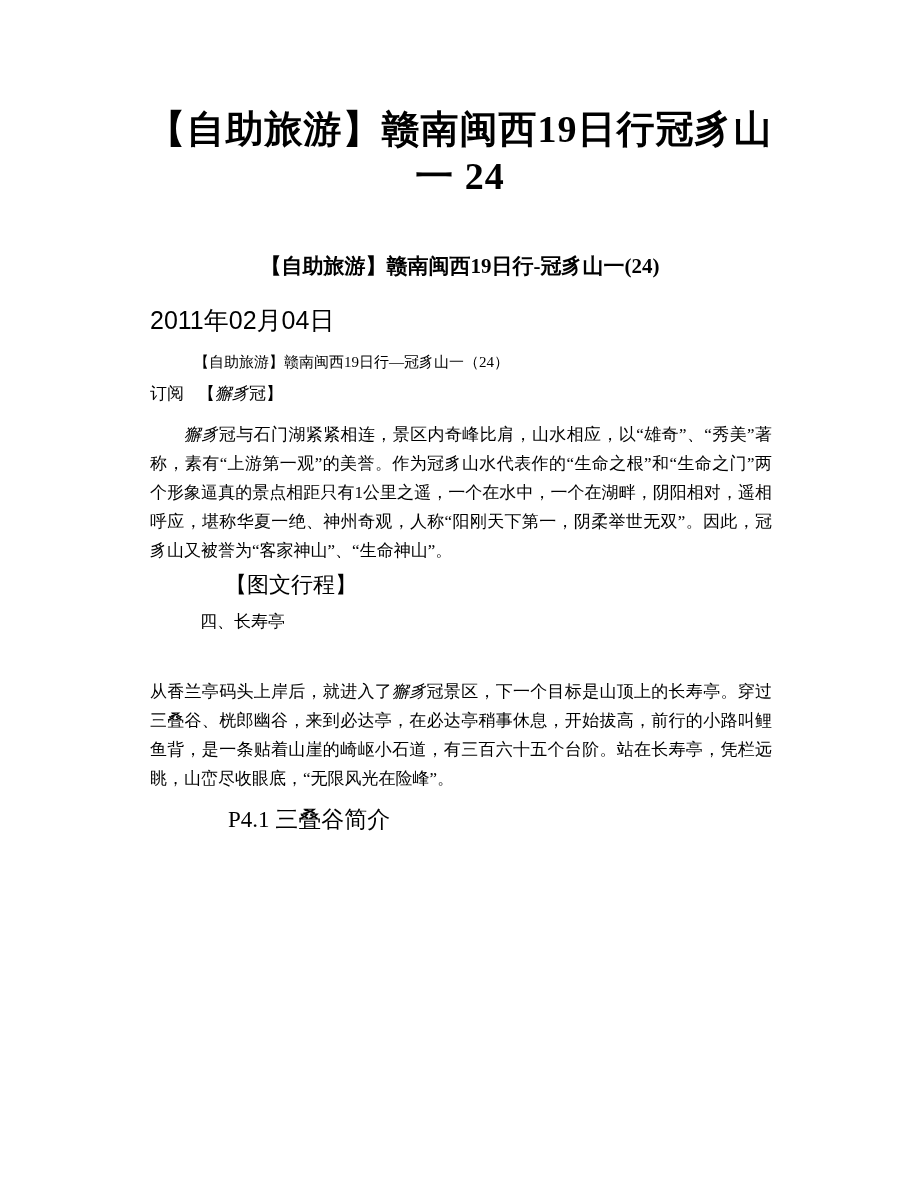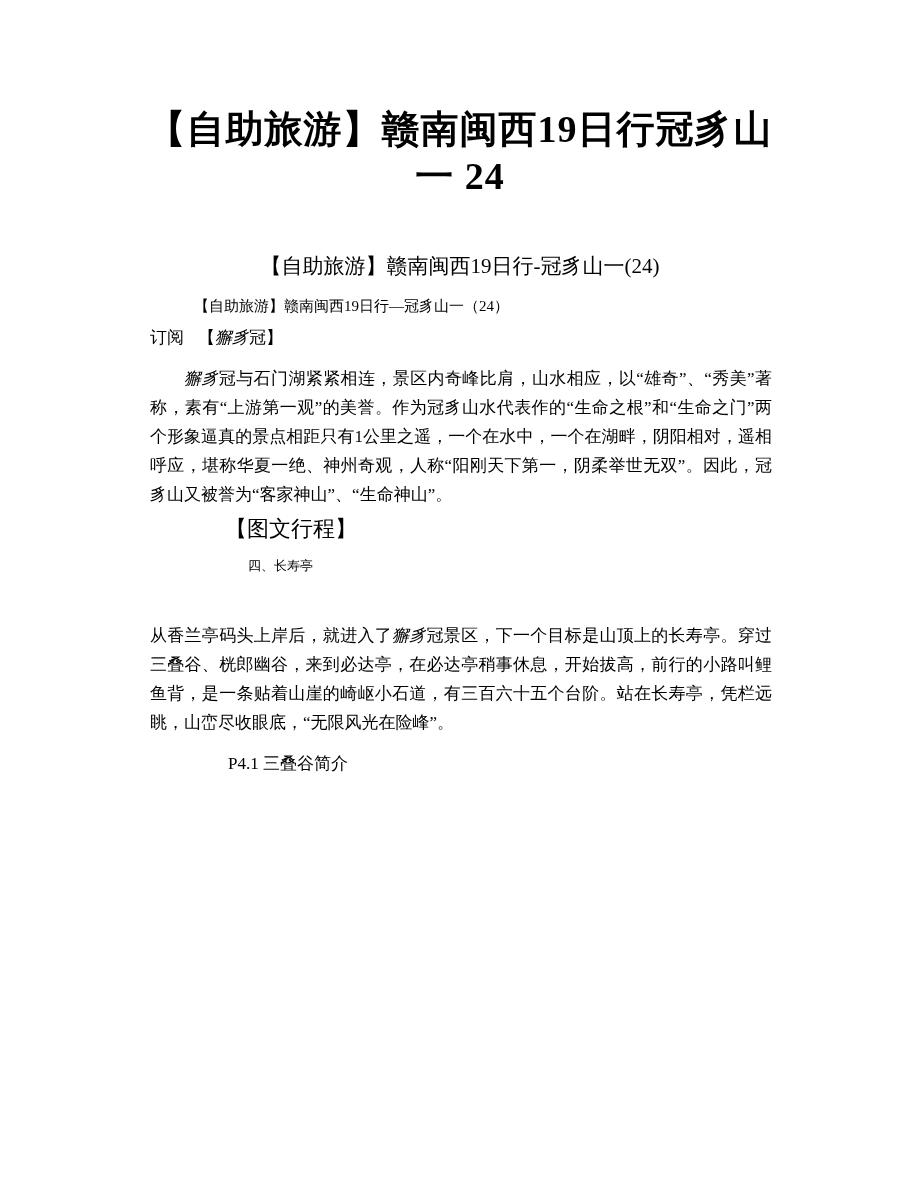--- a/index.html
+++ b/index.html
@@ -28,7 +28,7 @@
     margin: 52px 0 0 0;
     text-align: center;
     font-size: 21px;
-    font-weight: normal;
+    font-weight: bold;
     line-height: 28px;
   }
   .pub-date {

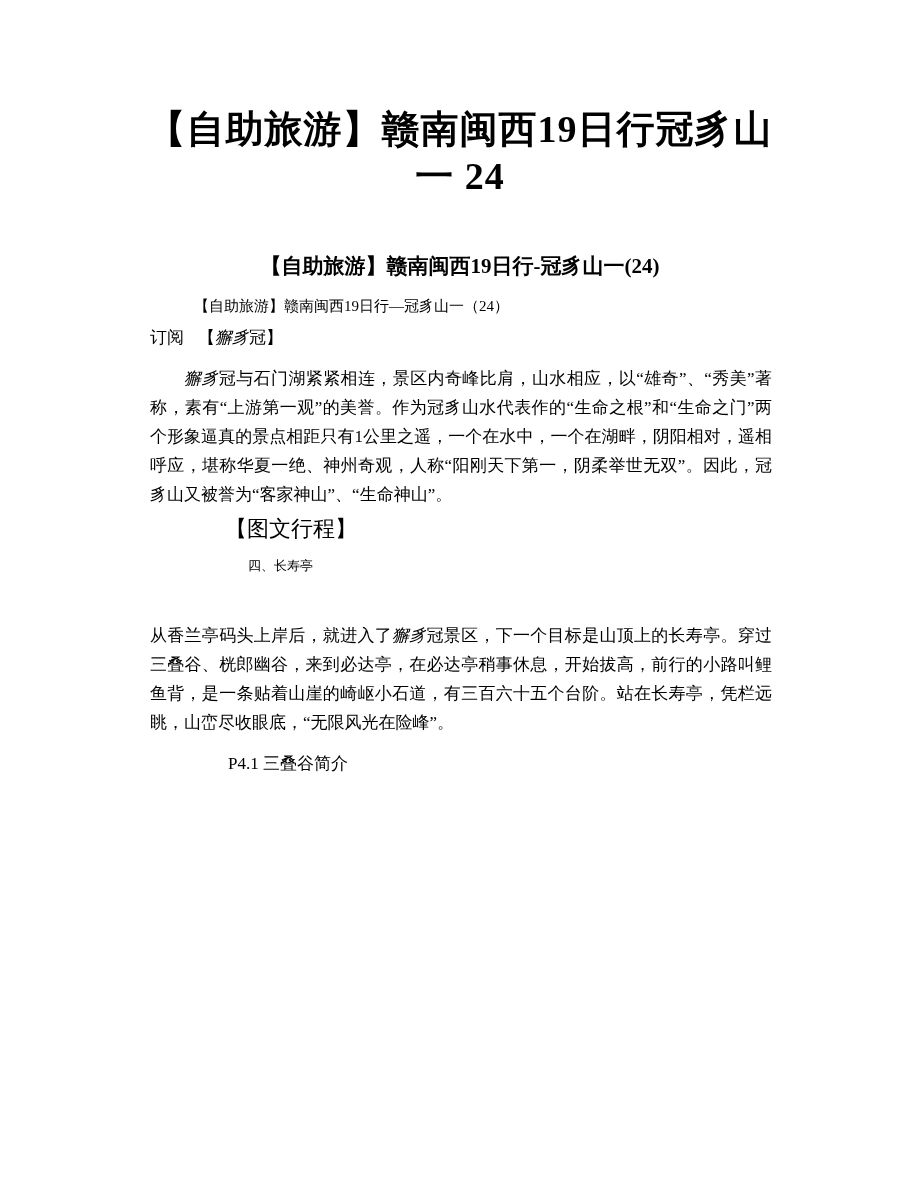--- a/index.html
+++ b/index.html
@@ -100,6 +100,7 @@
 
   <h2 class="subtitle">【自助旅游】赣南闽西19日行-冠豸山一(24)</h2>
 
+  <div class="pub-date">2011年02月04日</div>
 
   <div class="content">
 

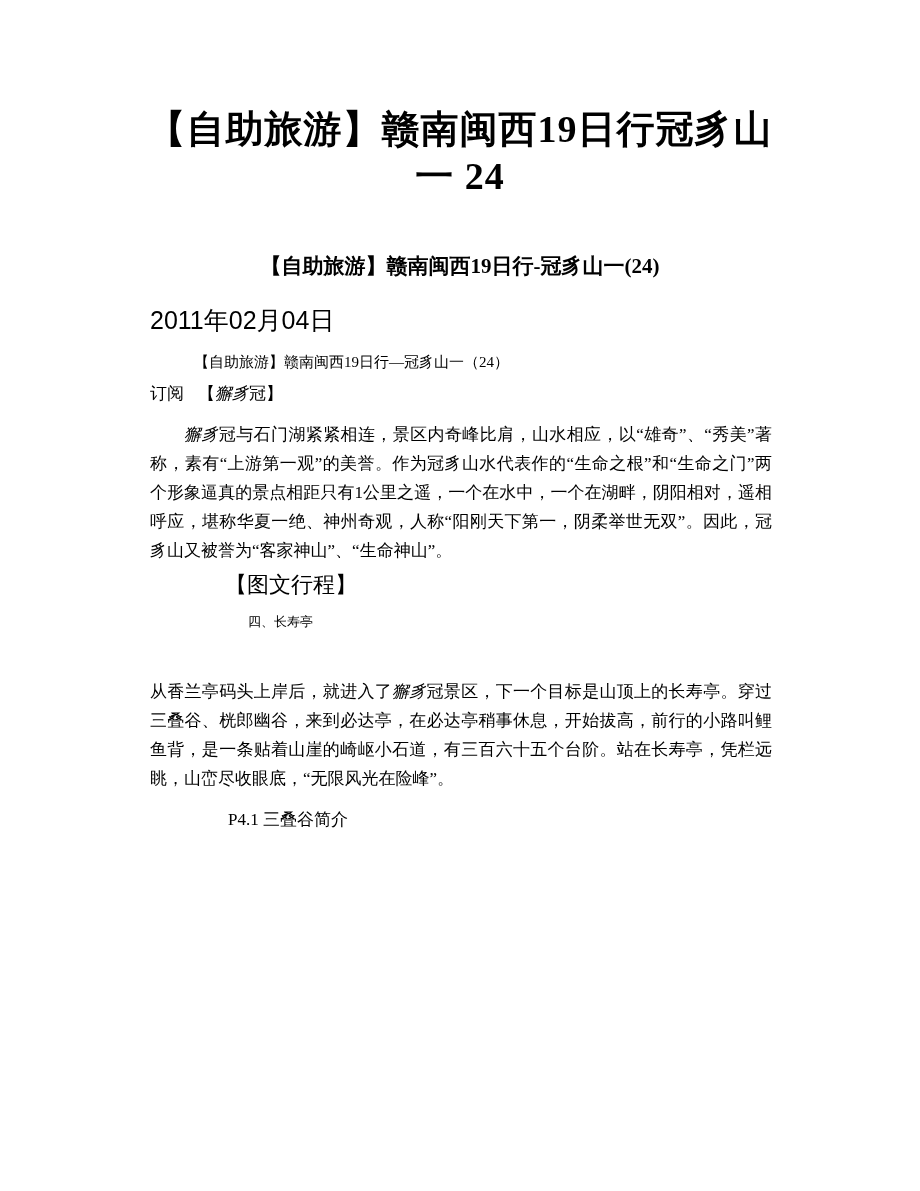--- a/index.html
+++ b/index.html
@@ -77,8 +77,8 @@
     line-height: 26px;
   }
   .stop-heading {
-    margin: 11px 0 0 98px;
-    font-size: 13px;
+    margin: 11px 0 0 50px;
+    font-size: 17px;
     line-height: 26px;
   }
   .body-para { margin-top: 42px; }

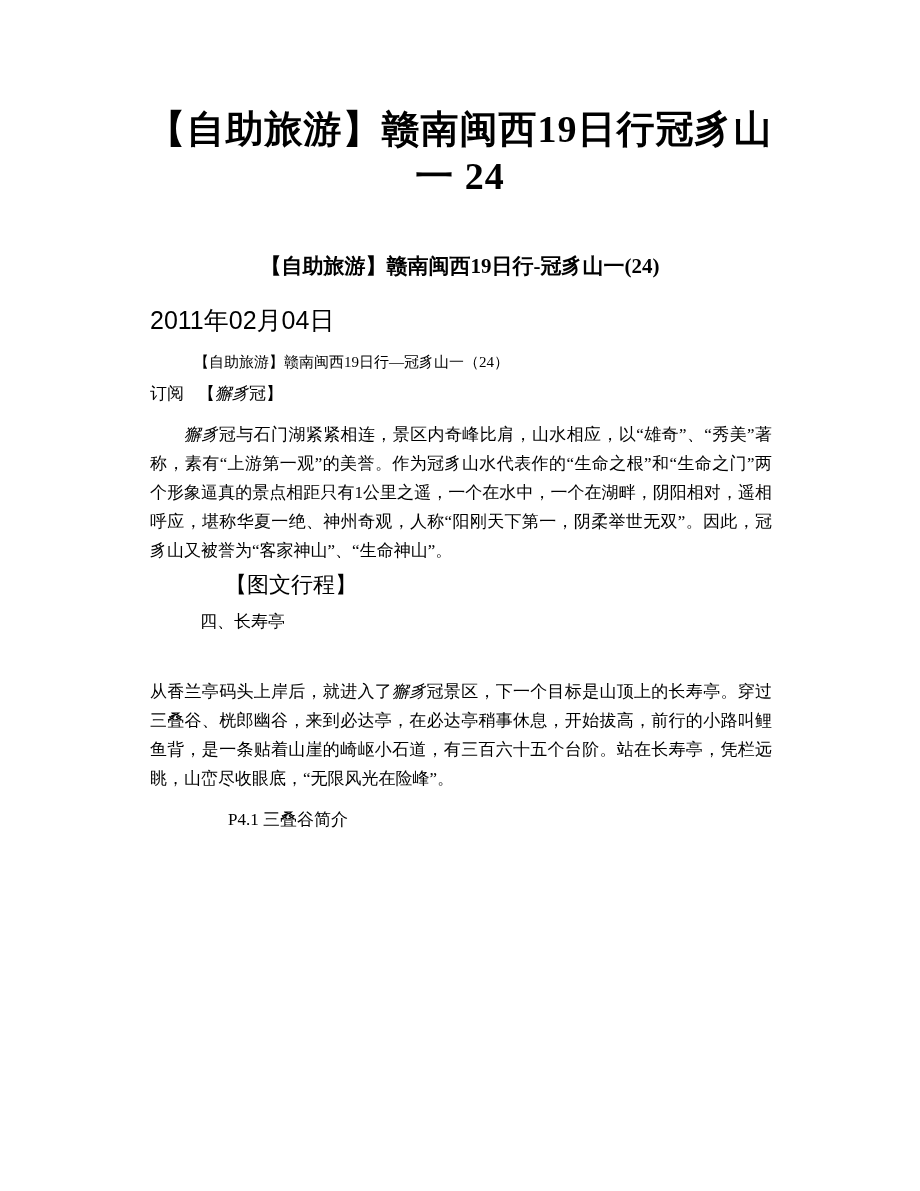--- a/index.html
+++ b/index.html
@@ -84,7 +84,7 @@
   .body-para { margin-top: 42px; }
   .caption {
     margin: 14px 0 0 78px;
-    font-size: 17px;
+    font-size: 23px;
     line-height: 26px;
   }
 </style>

